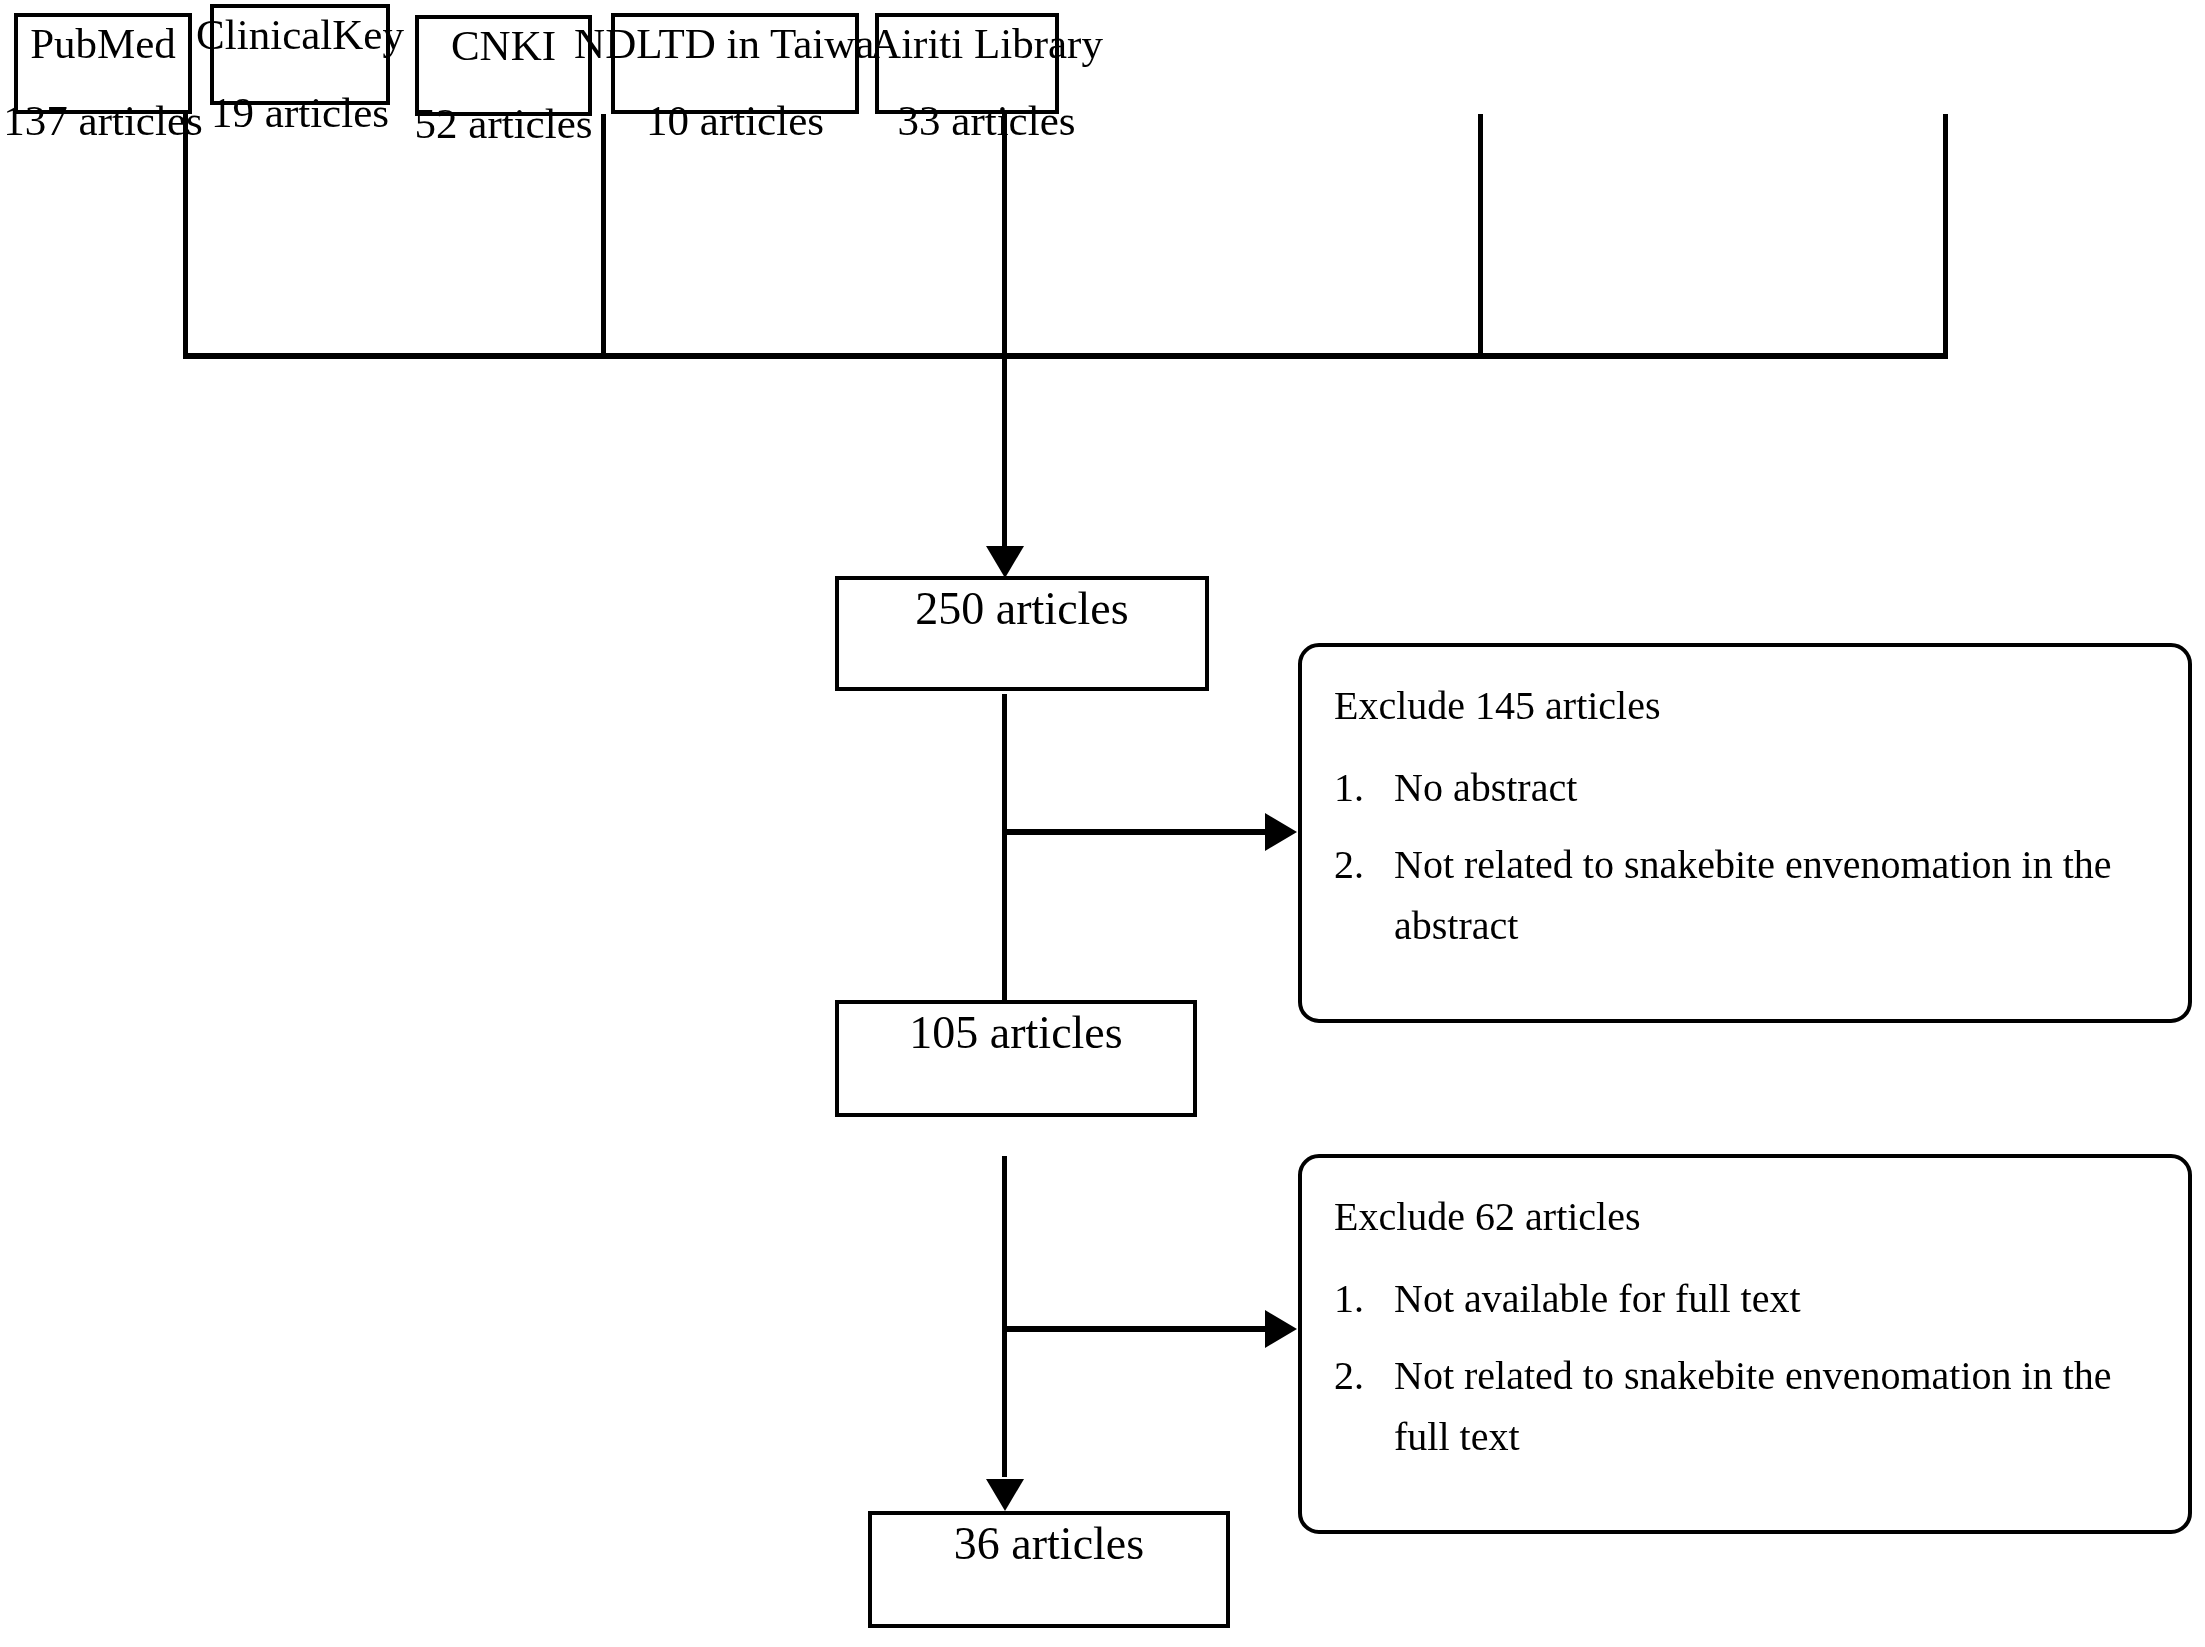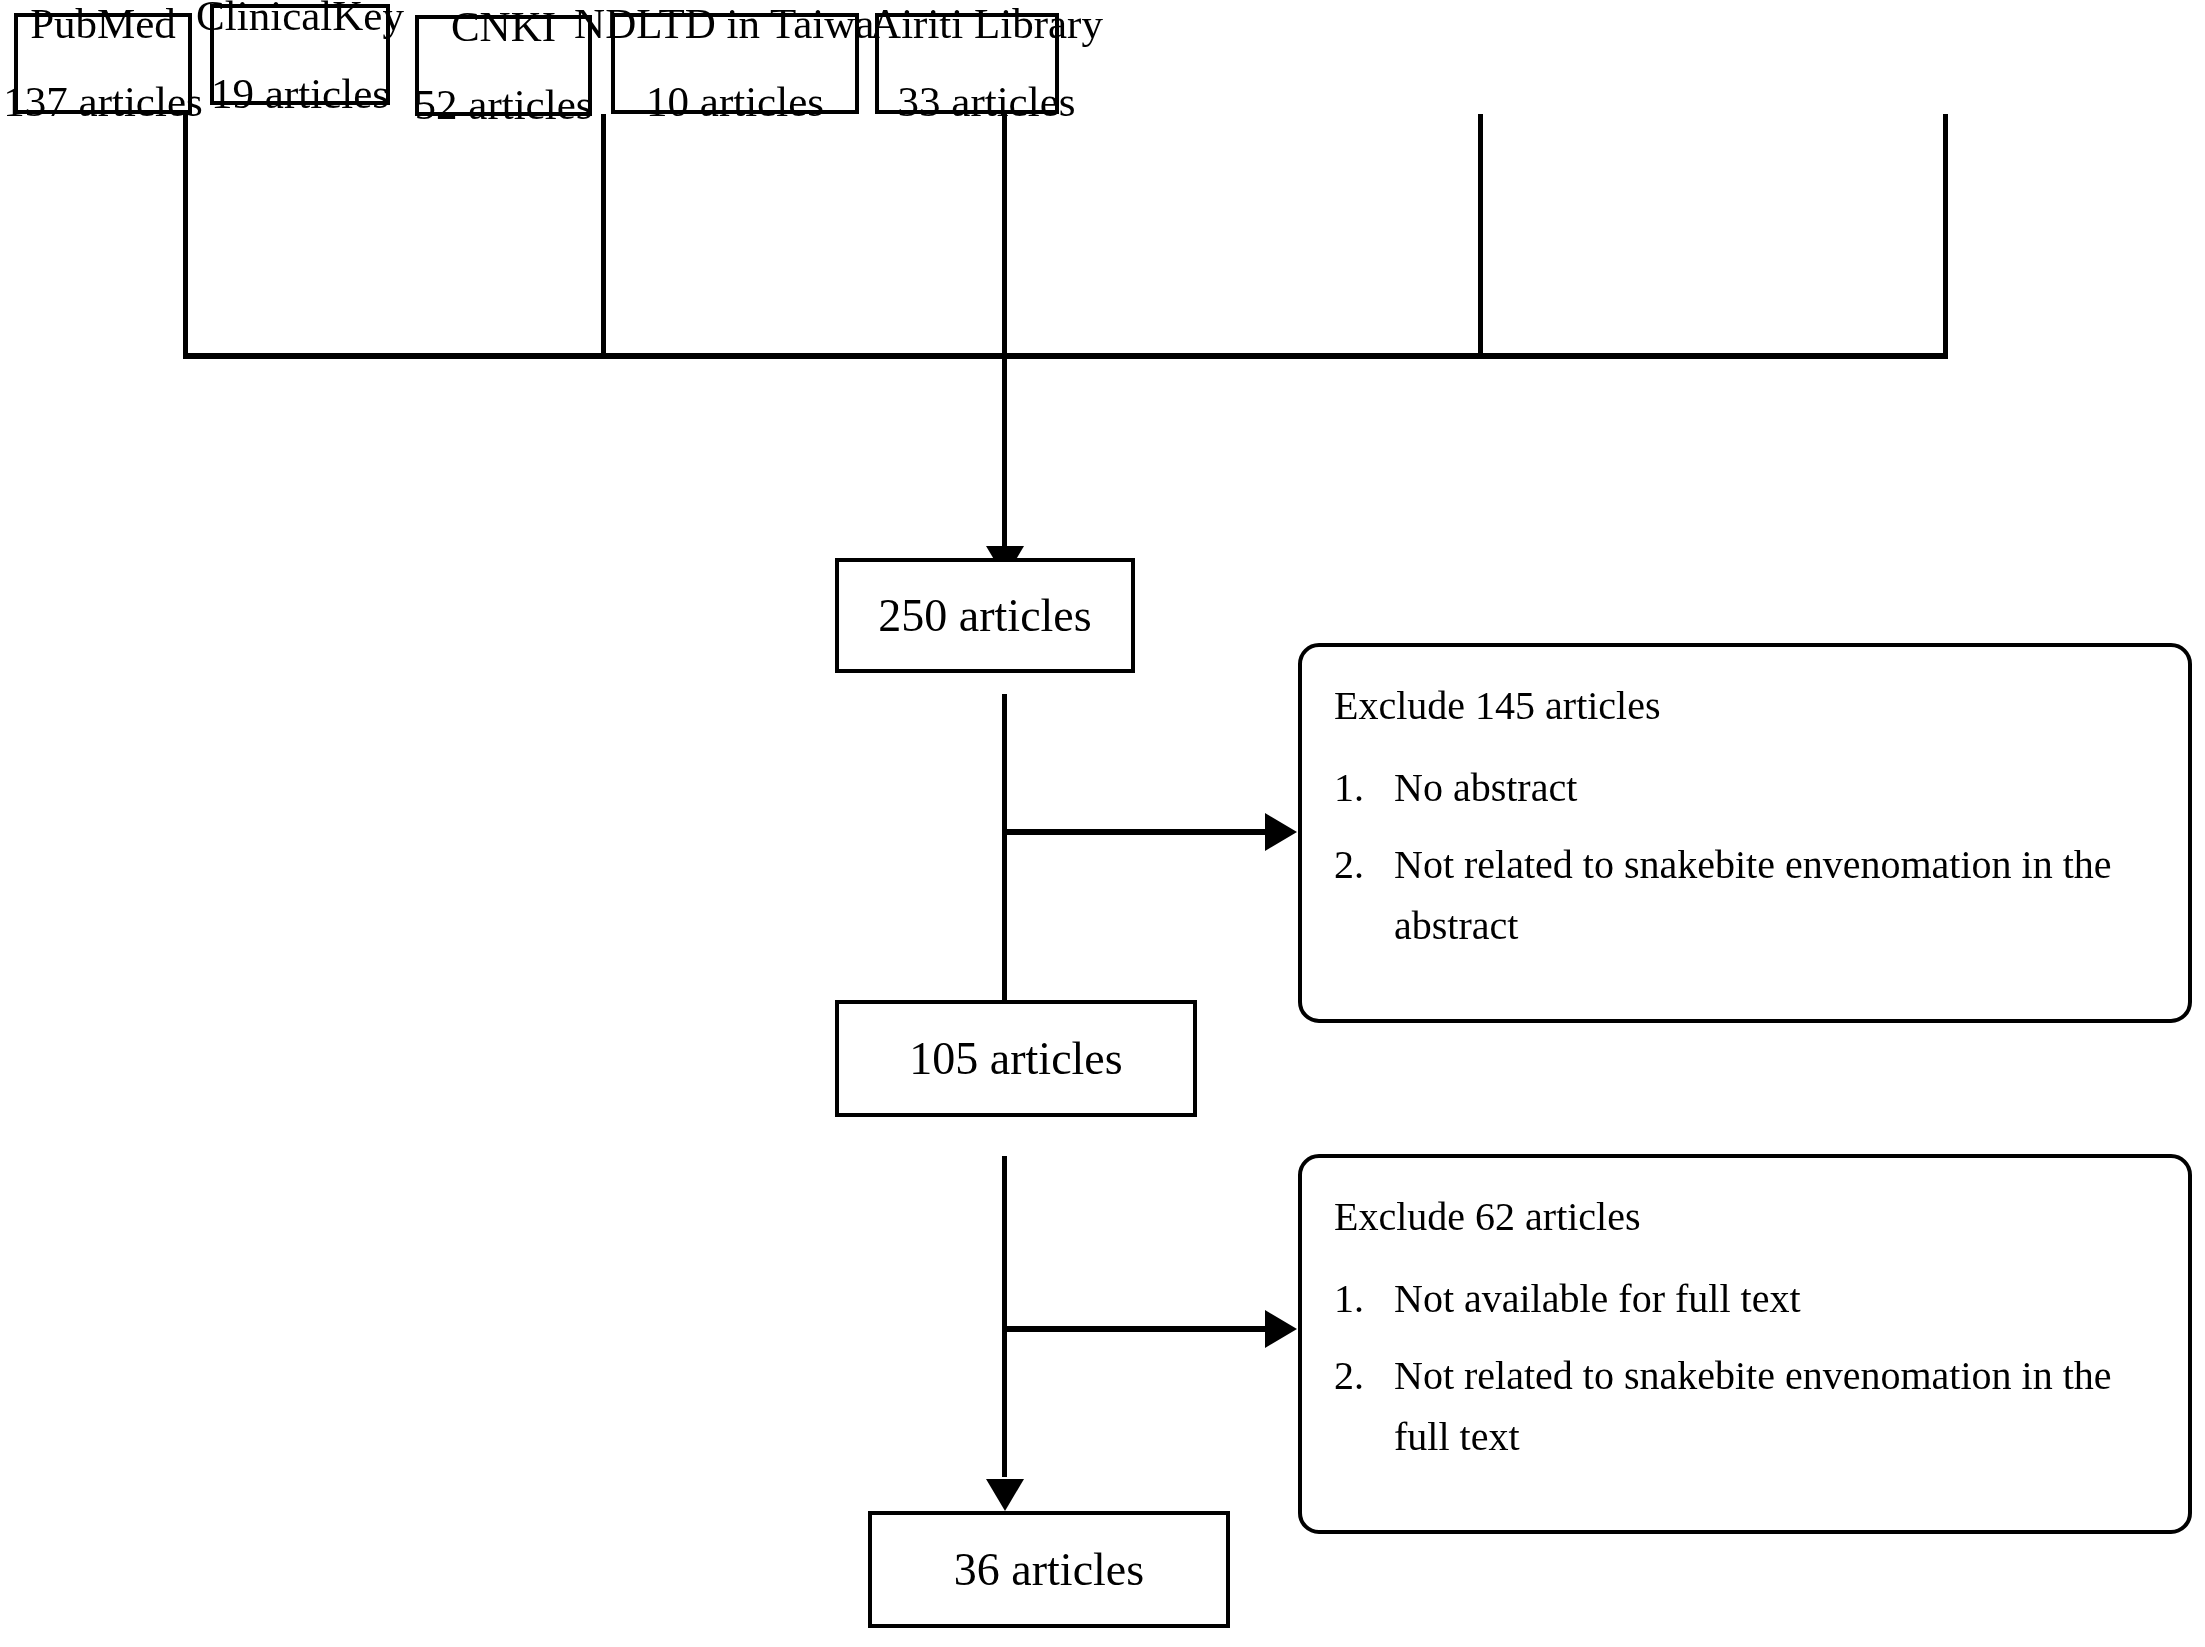--- a/index.html
+++ b/index.html
@@ -26,7 +26,7 @@
     display: flex;
     flex-direction: column;
     align-items: center;
-    justify-content: center;
+    justify-content: flex-start;
     text-align: center;
     line-height: 1.25;
   }

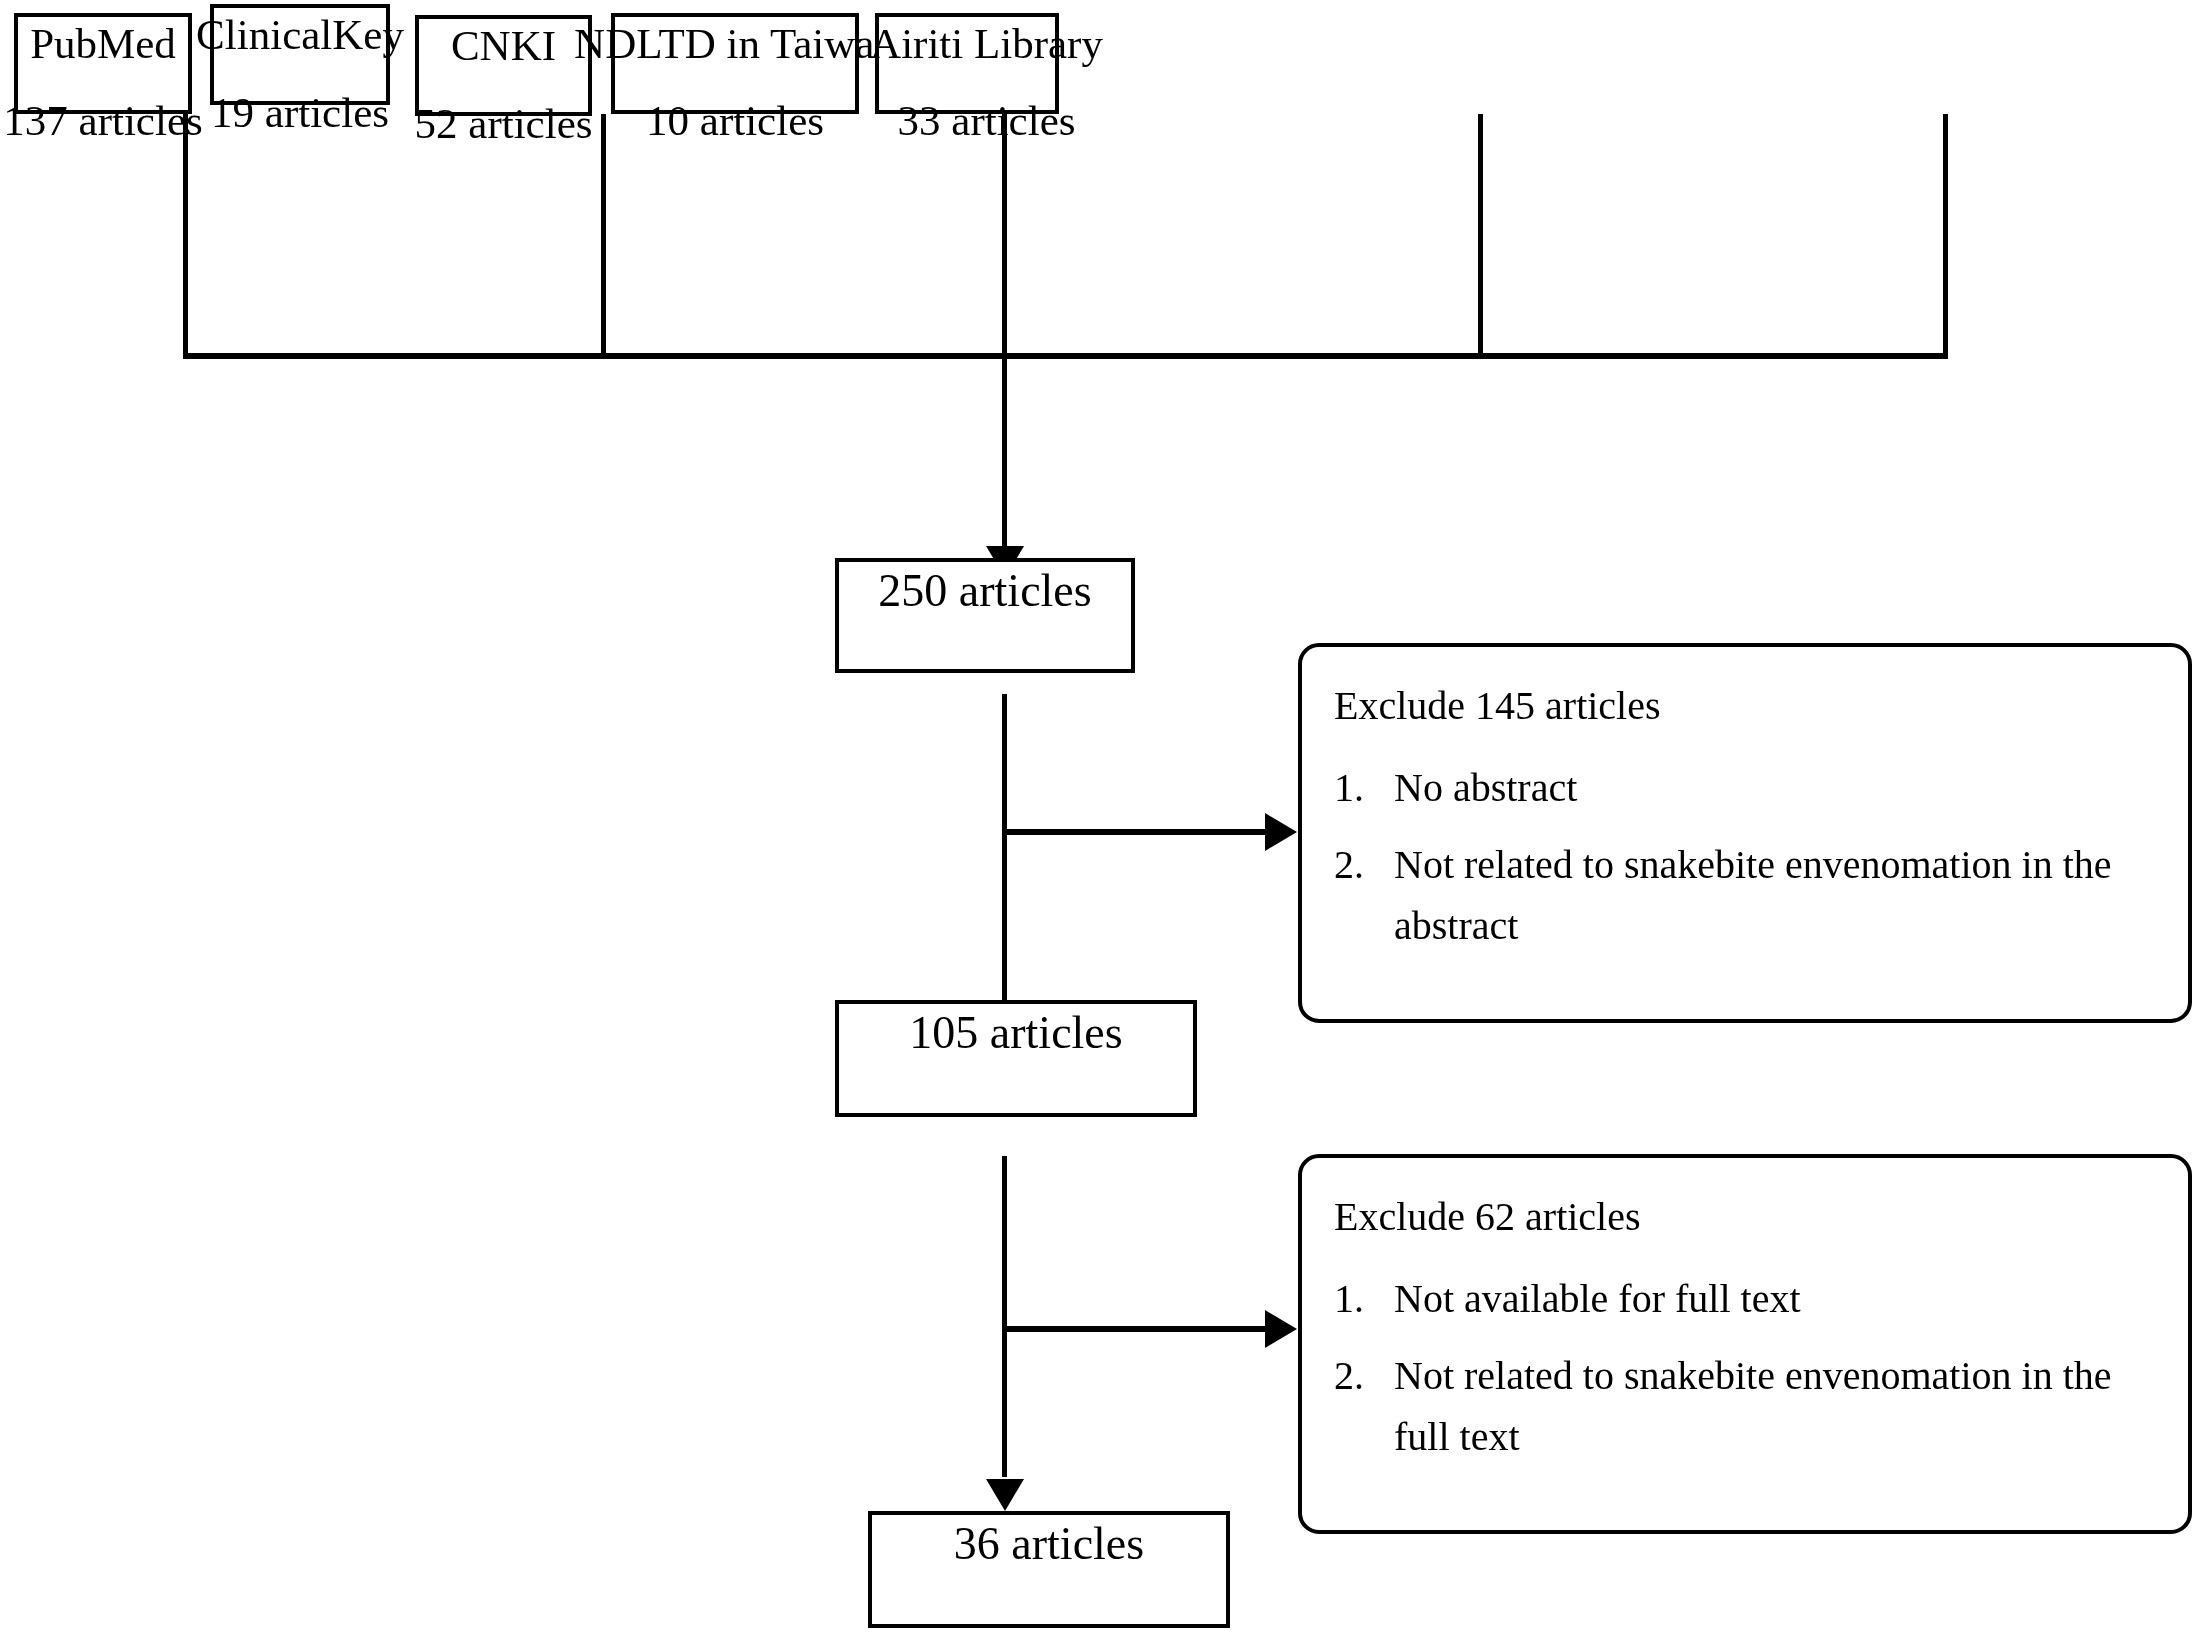--- a/index.html
+++ b/index.html
@@ -143,7 +143,7 @@
   <div class="vline" style="left:1002px; top:353px; height:195px;"></div>
   <div class="arrow-down" style="left:986px; top:546px;"></div>
 
-  <div class="node count-box" style="left:835px; top:558px; width:300px; height:115px;">
+  <div class="node count-box" style="left:835px; top:576px; width:374px; height:115px;">
     <div class="line">250 articles</div>
   </div>
 

